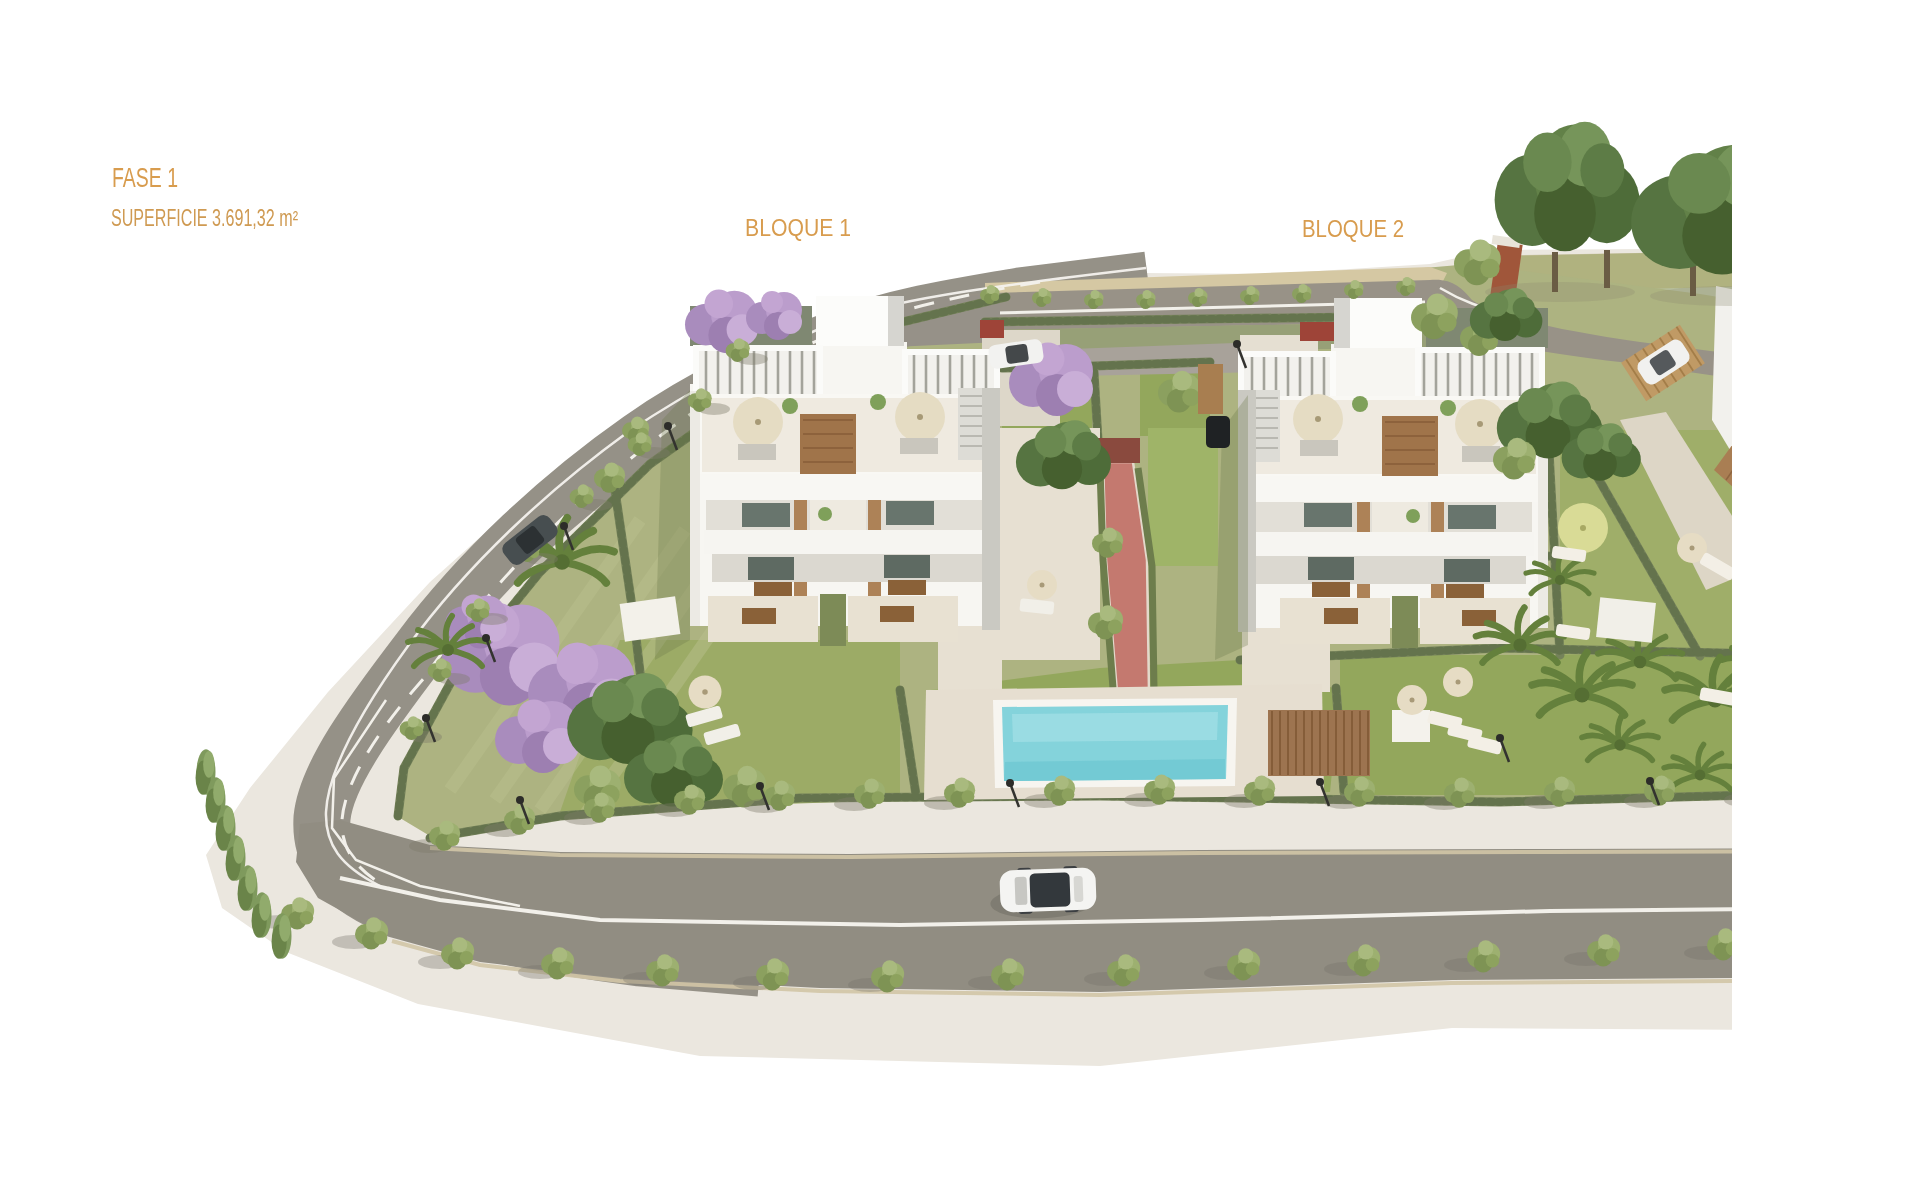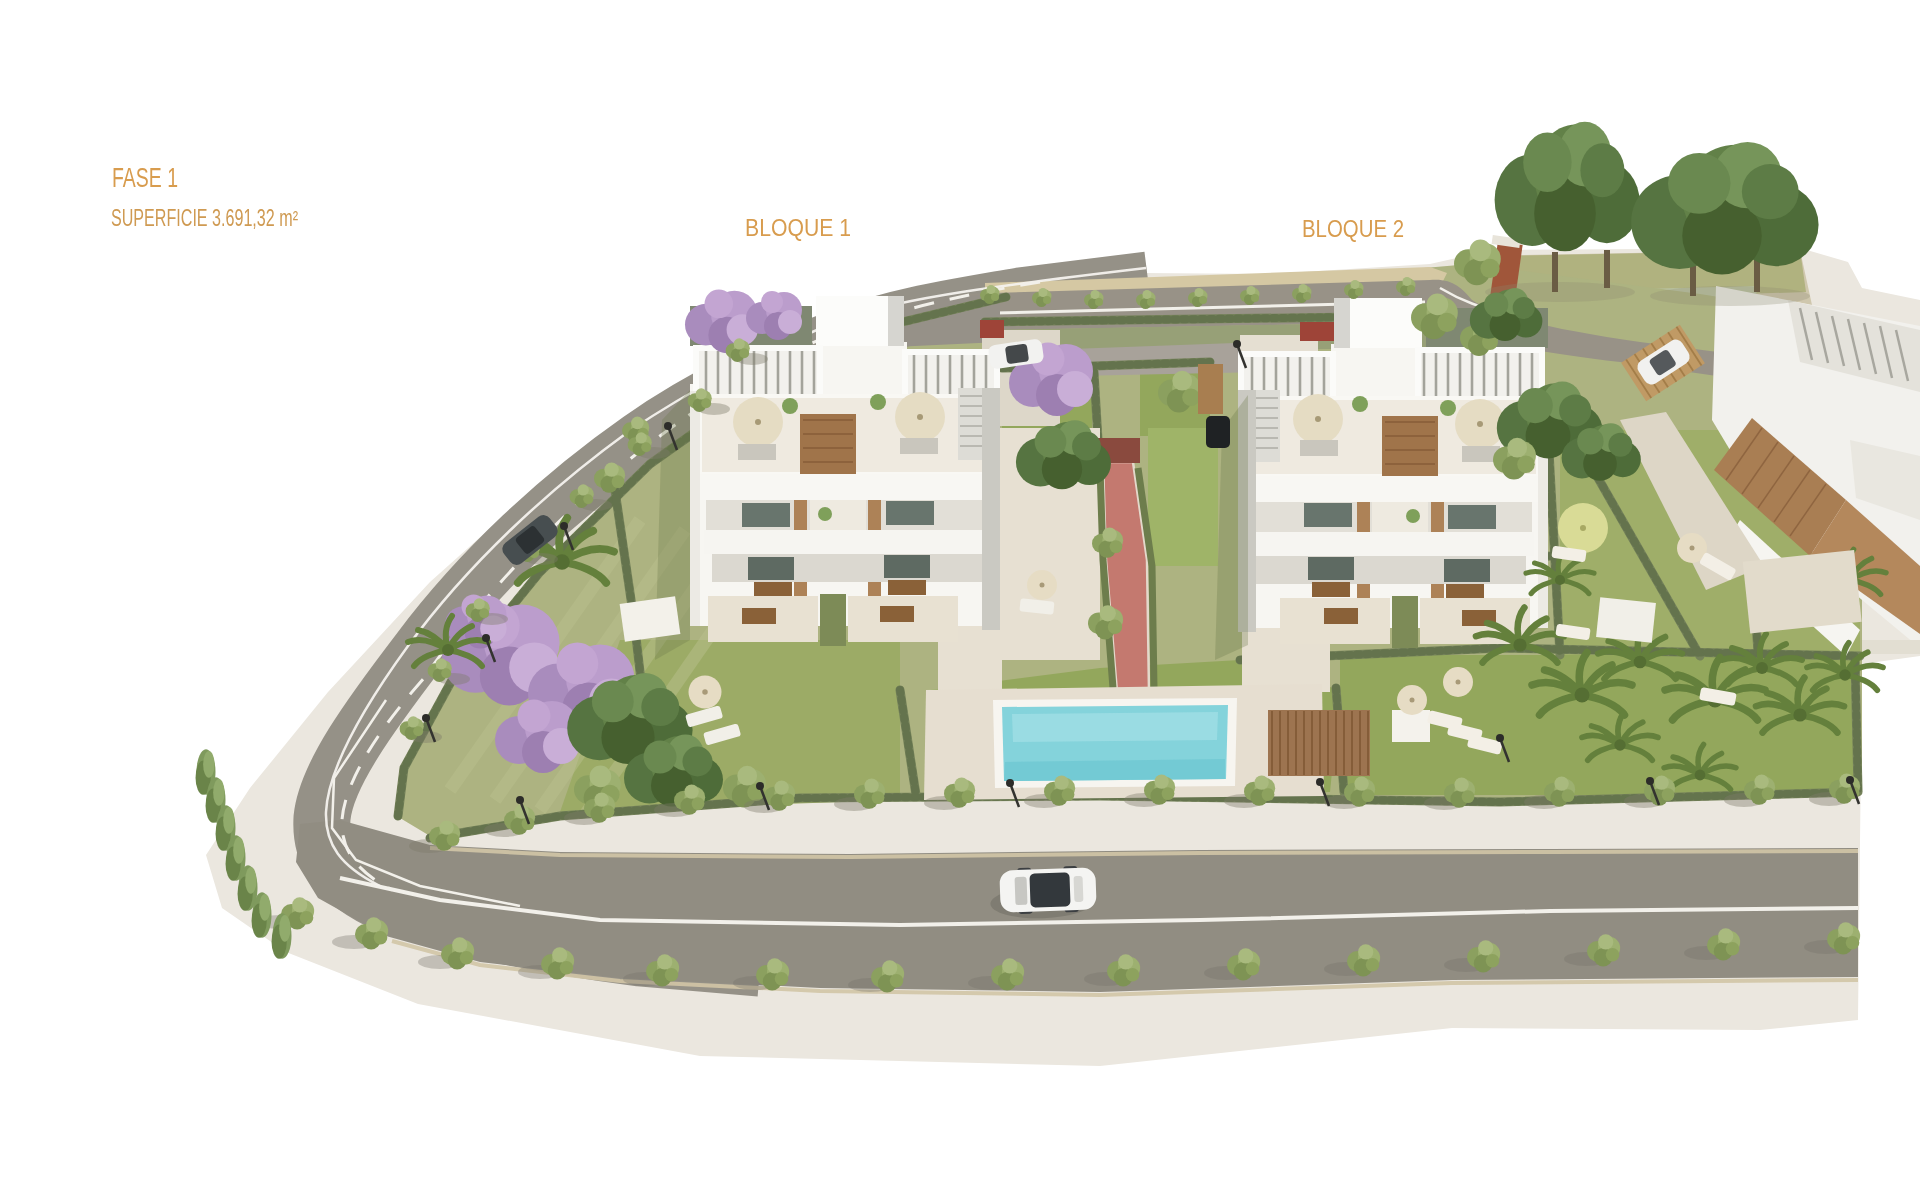--- a/index.html
+++ b/index.html
@@ -3,7 +3,7 @@
 <meta charset="utf-8">
 <style>
   html,body{margin:0;padding:0;background:#ffffff;}
-  #stage{position:relative;width:1920px;height:1194px;overflow:hidden;background:#0f766e;
+  #stage{position:relative;width:1732px;height:1194px;overflow:hidden;background:#0f766e;
          font-family:"Liberation Sans", sans-serif;}
   svg{display:block}
 </style>

